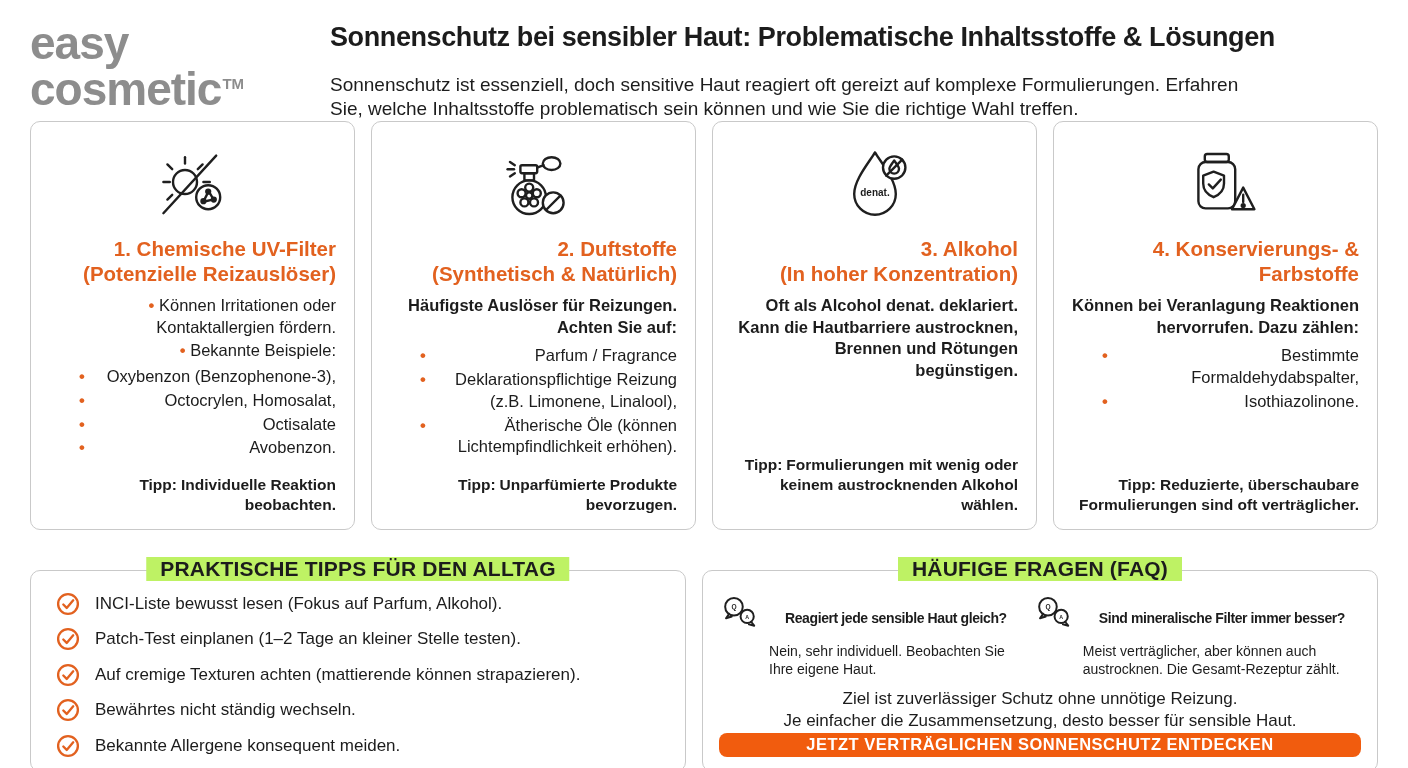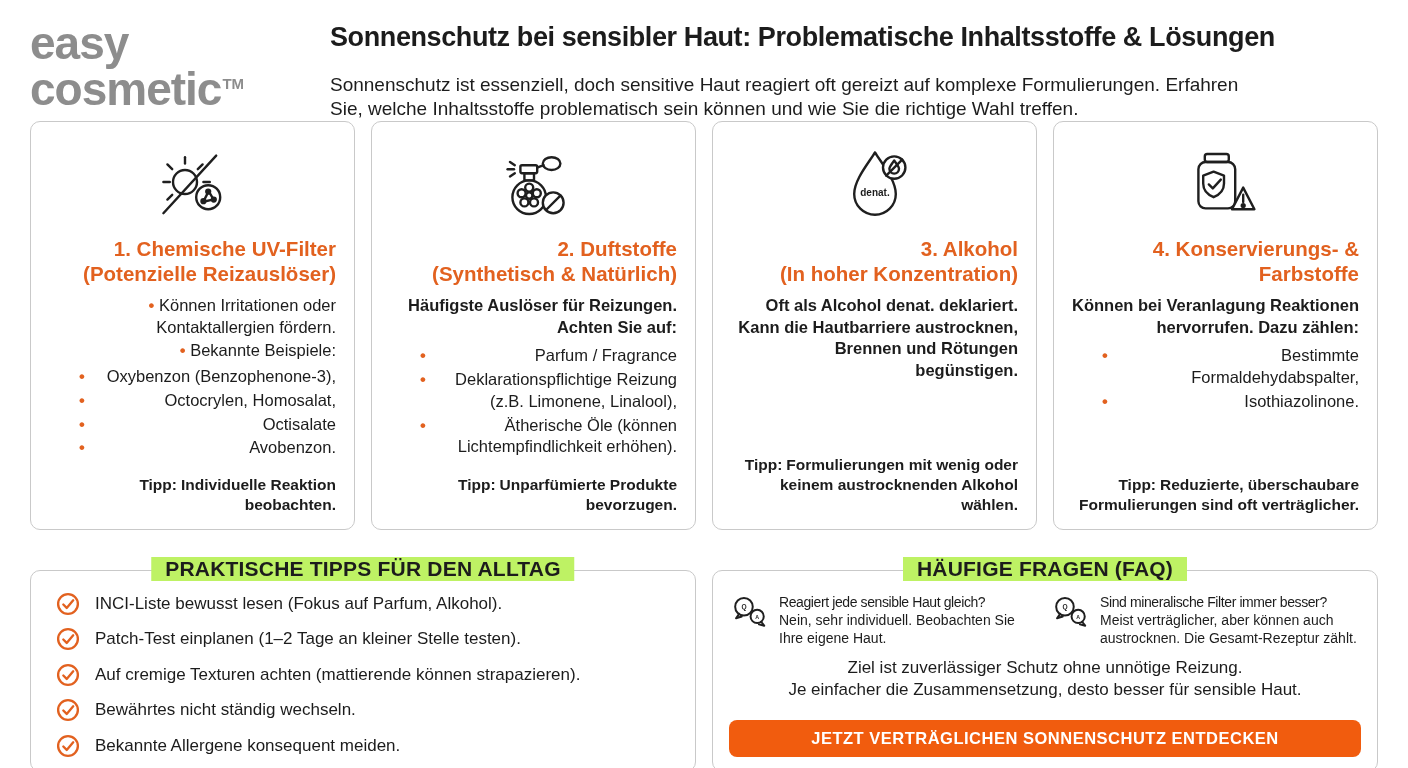--- a/index.html
+++ b/index.html
@@ -58,7 +58,7 @@
   .faq-item svg{width:44px;height:37px;flex:0 0 auto;margin-top:1px;stroke-width:4.5;}
   .qt{font-size:15px;}
   .at{font-size:12px;}
-  .q{margin:0;font-weight:400;font-size:14px;line-height:1.3;white-space:nowrap;letter-spacing:-0.4px;}
+  .q{margin:16px;font-weight:700;font-size:14px;line-height:1.3;white-space:nowrap;letter-spacing:-0.4px;text-align:center;}
   .a{margin:1px 0 0;font-size:14px;line-height:1.28;}
   .conclusion{text-align:center;font-size:17px;line-height:1.32;margin:9px 0 0;}
   .cta{margin-top:auto;height:37px;border:none;border-radius:8px;background:var(--btn);color:#fff;

